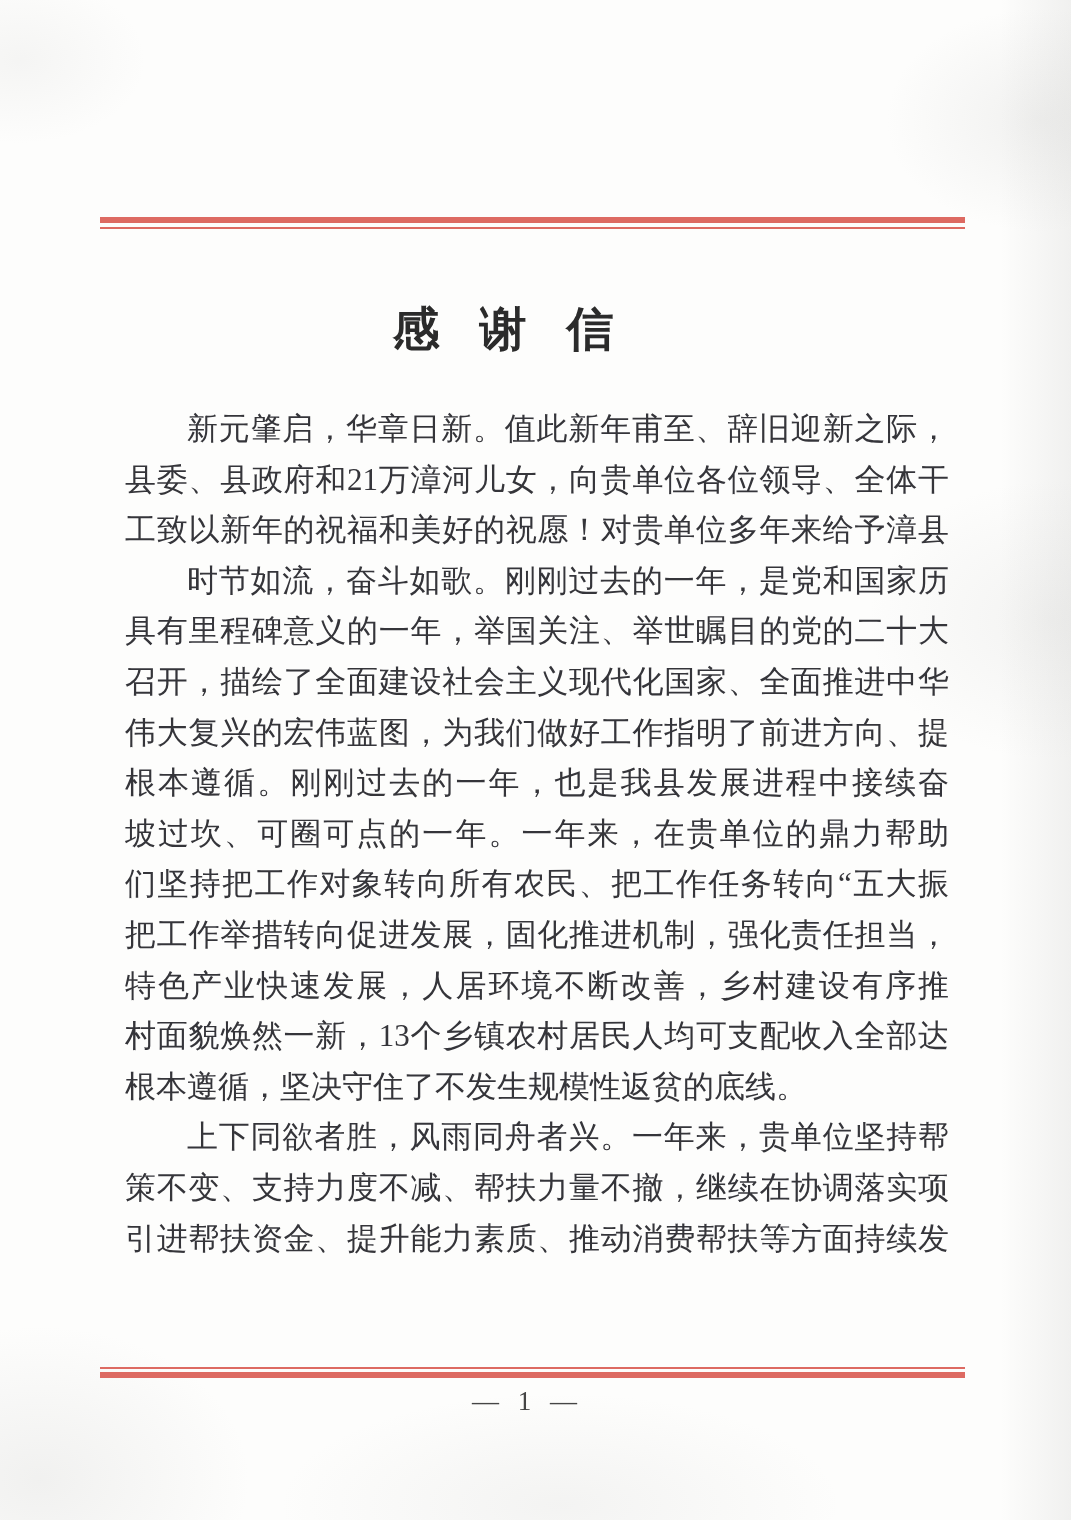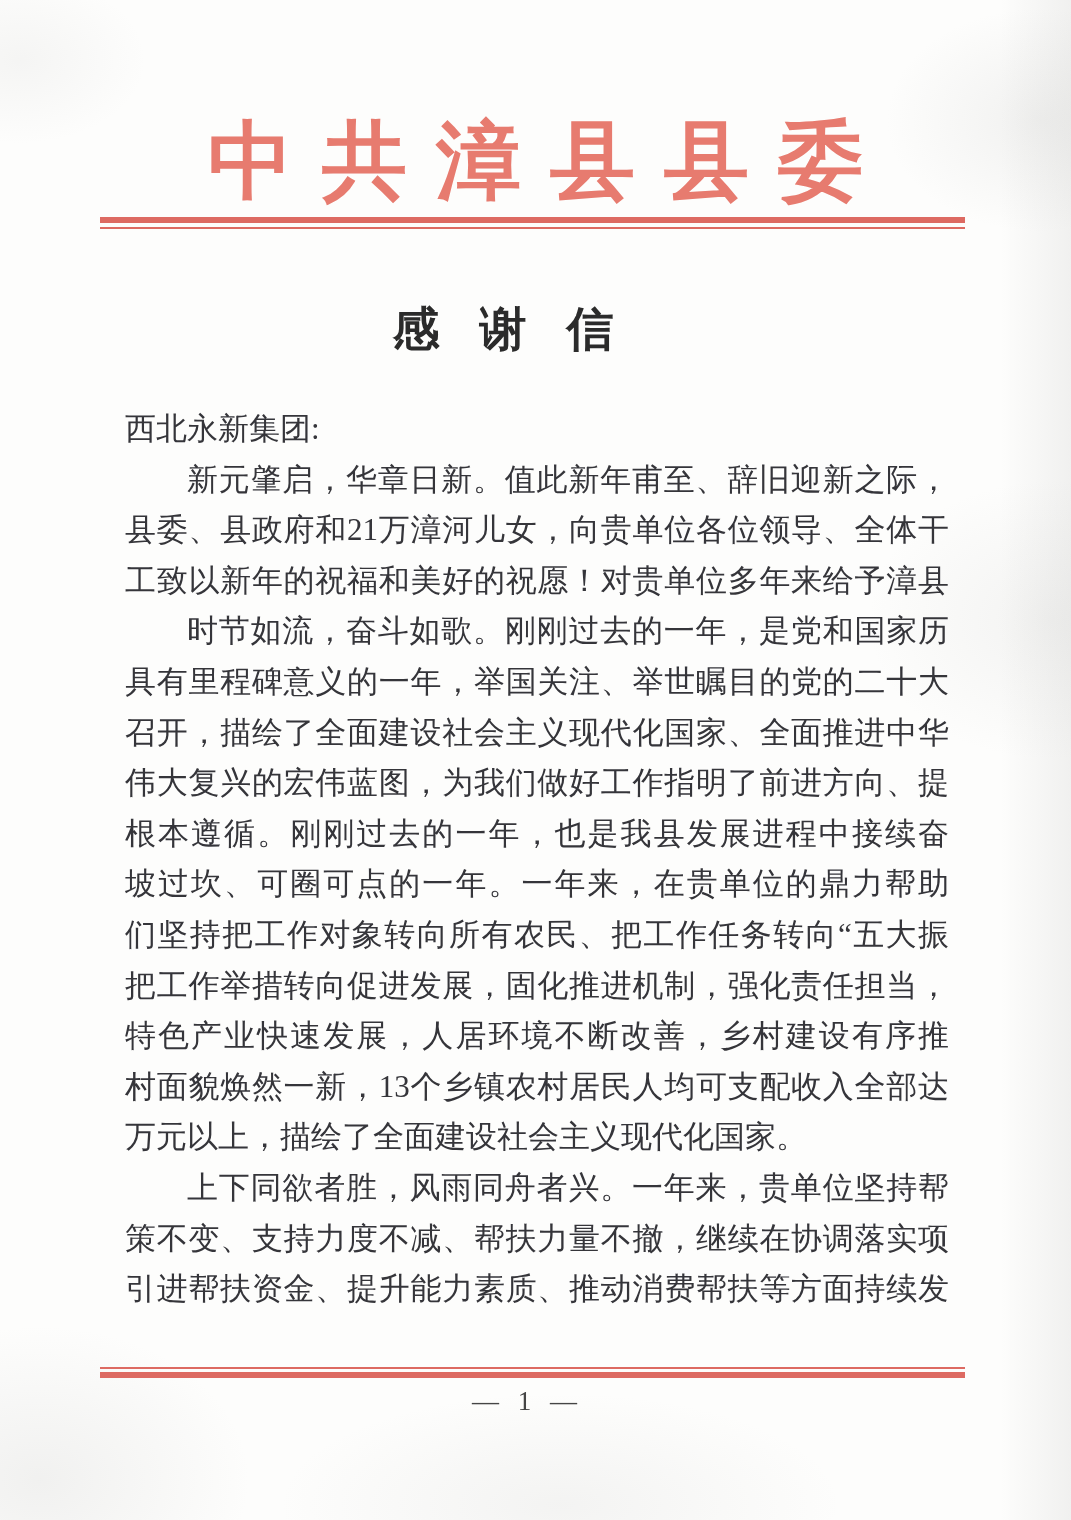--- a/index.html
+++ b/index.html
@@ -100,7 +100,6 @@
 <div class="page">
   <div class="scan-artifacts"></div>
 
-  <div class="letterhead">中共漳县县委</div>
 
   <div class="rule rule-header">
     <div class="bar bar-thick"></div>

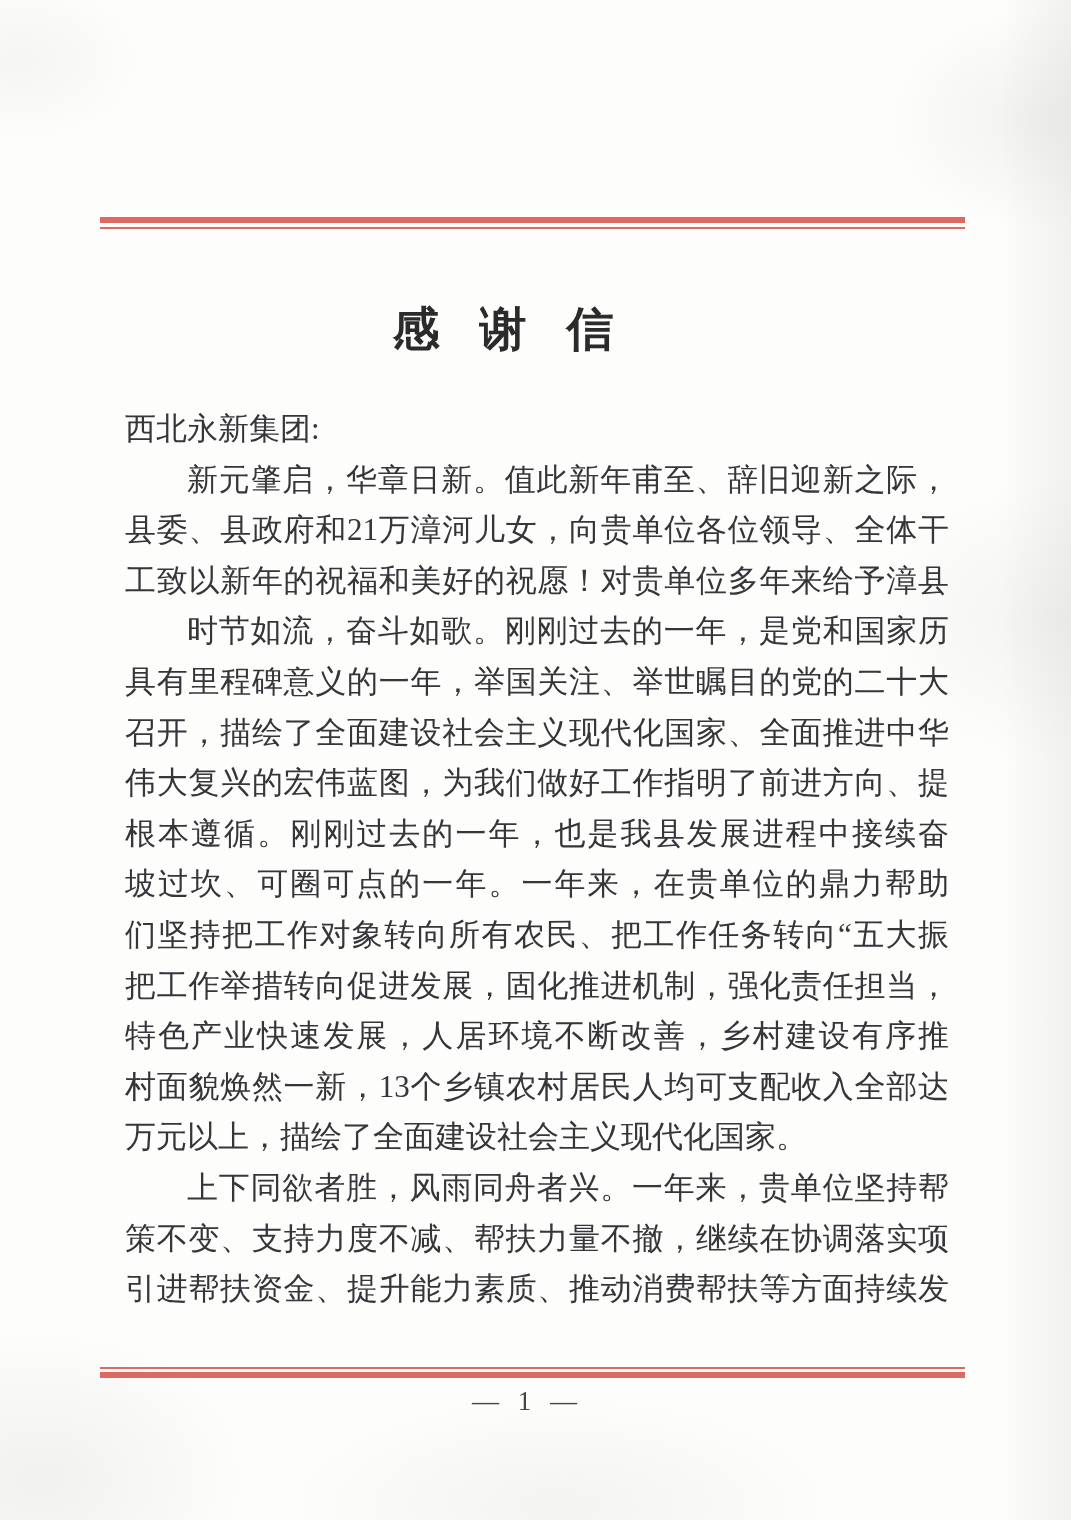--- a/index.html
+++ b/index.html
@@ -110,7 +110,6 @@
   <div class="doc-title">感谢信</div>
 
   <div class="body-text">
-      <div class="line para-end">西北永新集团:</div>
       <div class="line indent">新元肇启，华章日新。值此新年甫至、辞旧迎新之际，漳县</div>
       <div class="line">县委、县政府和21万漳河儿女，向贵单位各位领导、全体干部职</div>
       <div class="line">工致以新年的祝福和美好的祝愿！对贵单位多年来给予漳县的倾</div>

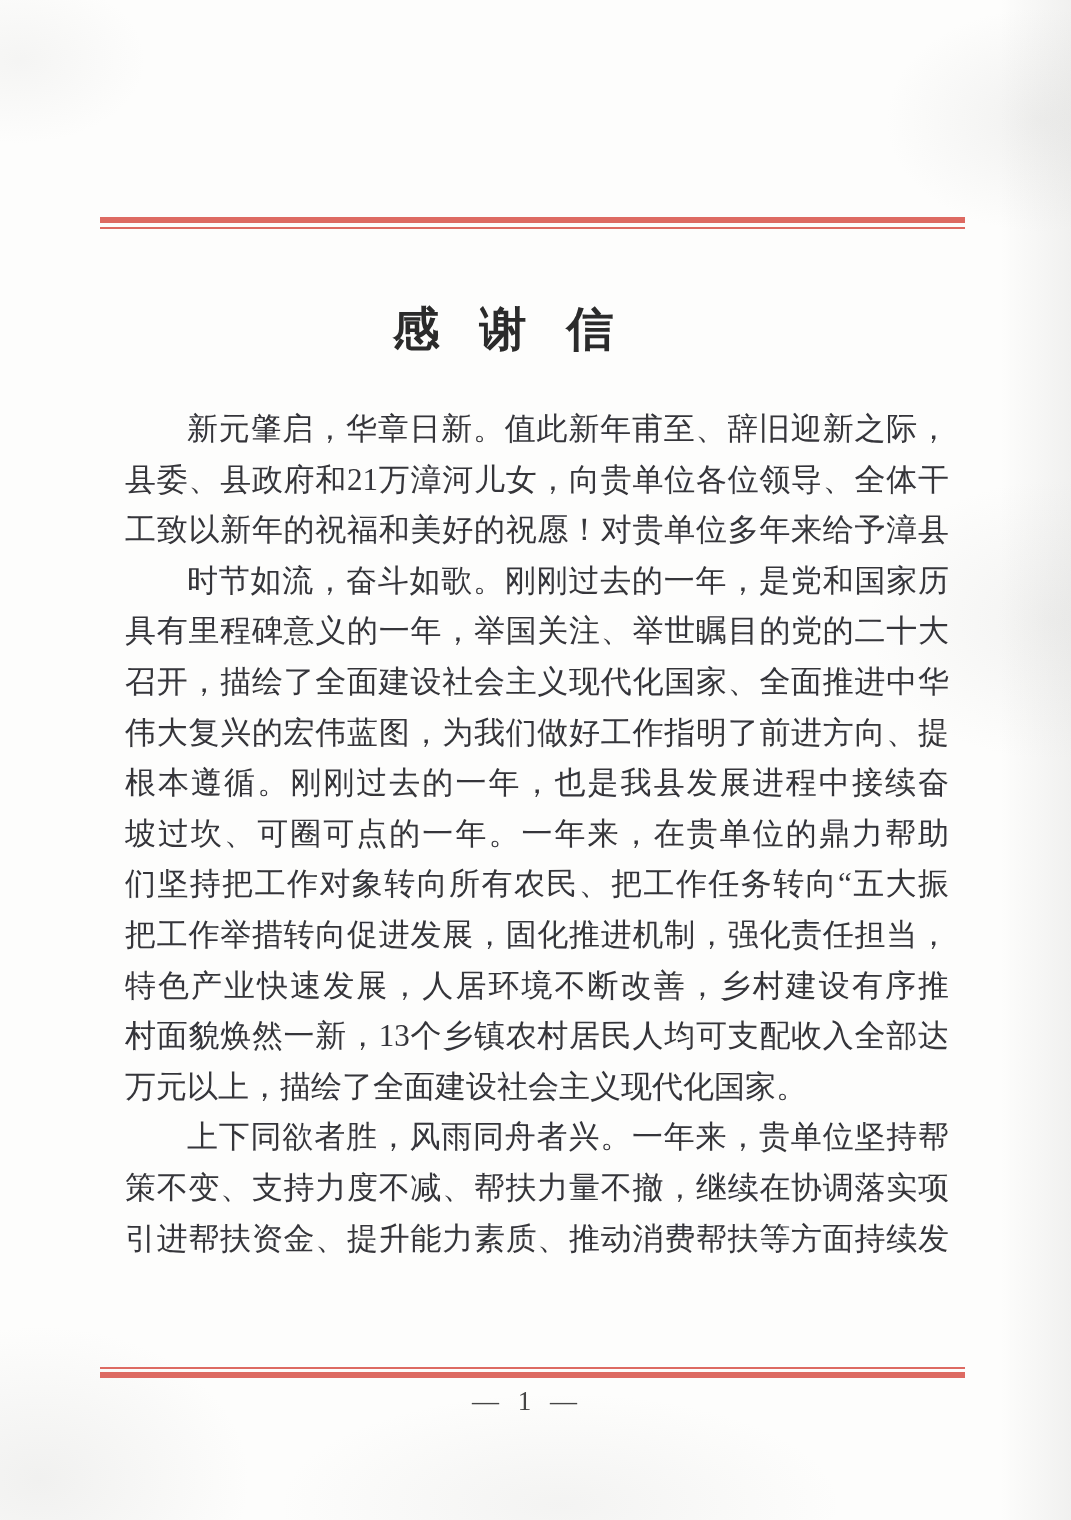--- a/index.html
+++ b/index.html
@@ -123,7 +123,7 @@
       <div class="line">把工作举措转向促进发展，固化推进机制，强化责任担当，全县</div>
       <div class="line">特色产业快速发展，人居环境不断改善，乡村建设有序推进，农</div>
       <div class="line">村面貌焕然一新，13个乡镇农村居民人均可支配收入全部达到1</div>
-      <div class="line para-end">万元以上，描绘了全面建设社会主义现代化国家。</div>
+      <div class="line para-end">根本遵循，坚决守住了不发生规模性返贫的底线。</div>
       <div class="line indent">上下同欲者胜，风雨同舟者兴。一年来，贵单位坚持帮扶政</div>
       <div class="line">策不变、支持力度不减、帮扶力量不撤，继续在协调落实项目、</div>
       <div class="line">引进帮扶资金、提升能力素质、推动消费帮扶等方面持续发力，</div>

